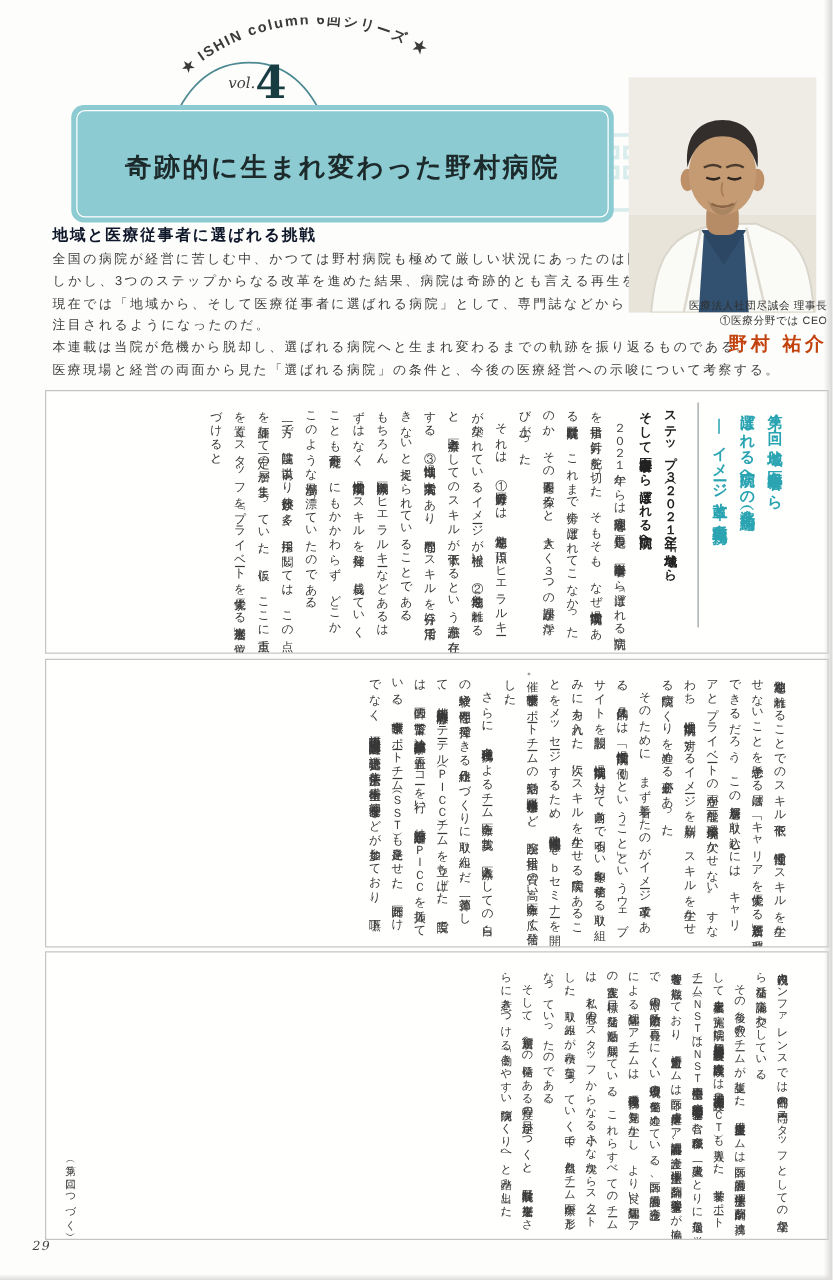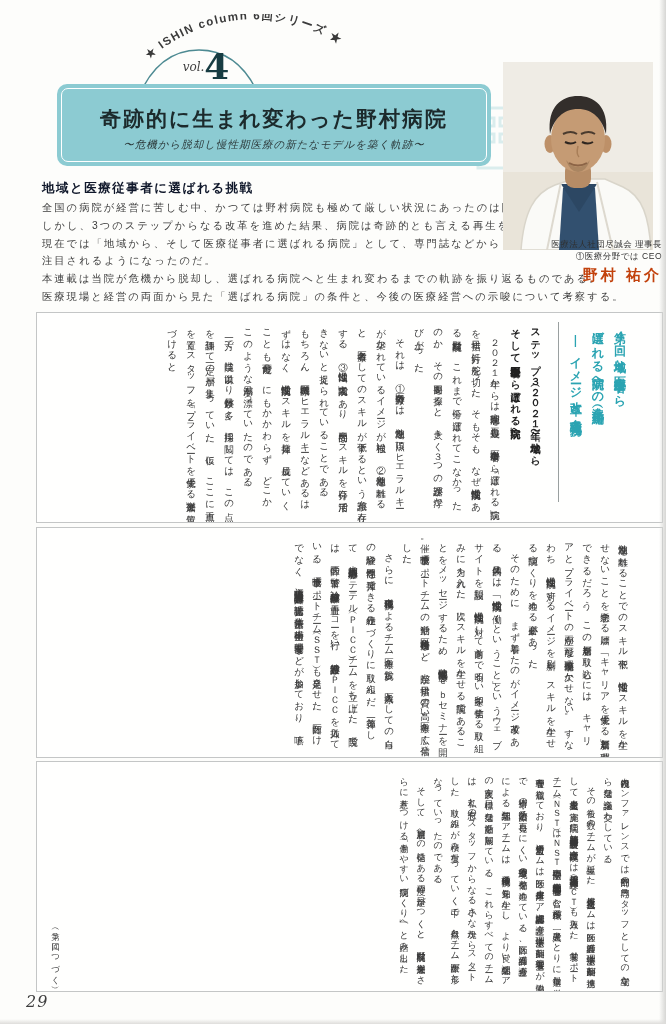--- a/index.html
+++ b/index.html
@@ -16,7 +16,7 @@
   .vol-number{font-family:"DejaVu Serif", serif; font-size:36px; font-weight:bold; color:#173c42; line-height:1;}
   
   .title-box{
-    position:absolute; left:57px; top:84px; width:434px; height:82px;
+    position:absolute; left:57px; top:84px; width:434px; height:94px;
     background:var(--box-fill,#8ccbd2); border-radius:10px; z-index:2;
   }
   .title-box-inner{

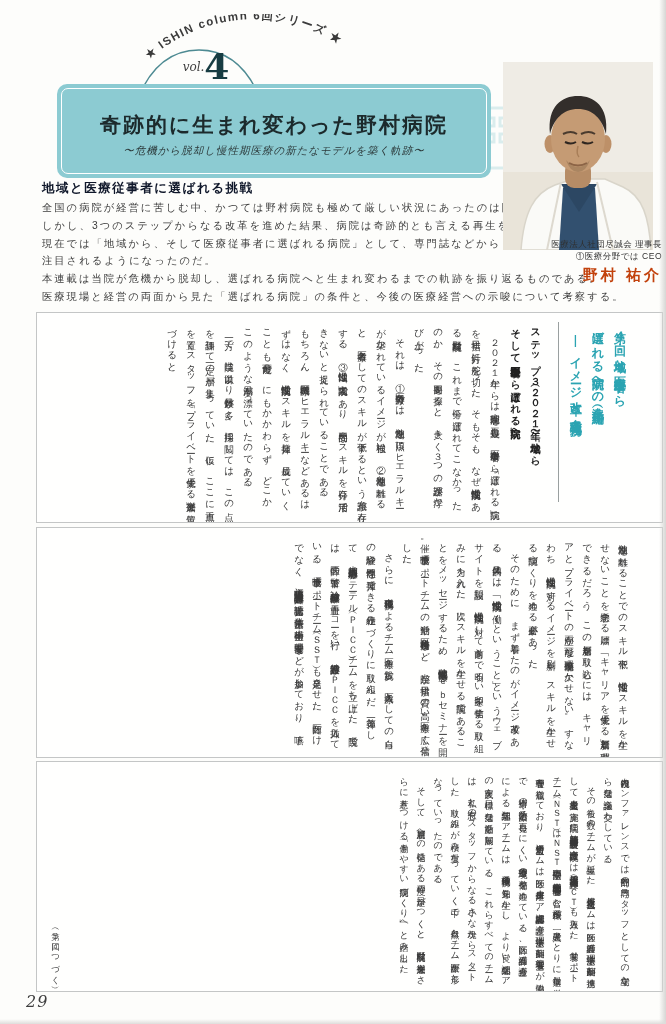--- a/index.html
+++ b/index.html
@@ -96,7 +96,6 @@
   <div class="title-box">
     <div class="title-box-inner">
       <div class="main-title">奇跡的に生まれ変わった野村病院</div>
-      <div class="sub-title">〜危機から脱却し慢性期医療の新たなモデルを築く軌跡〜</div>
     </div>
   </div>
 

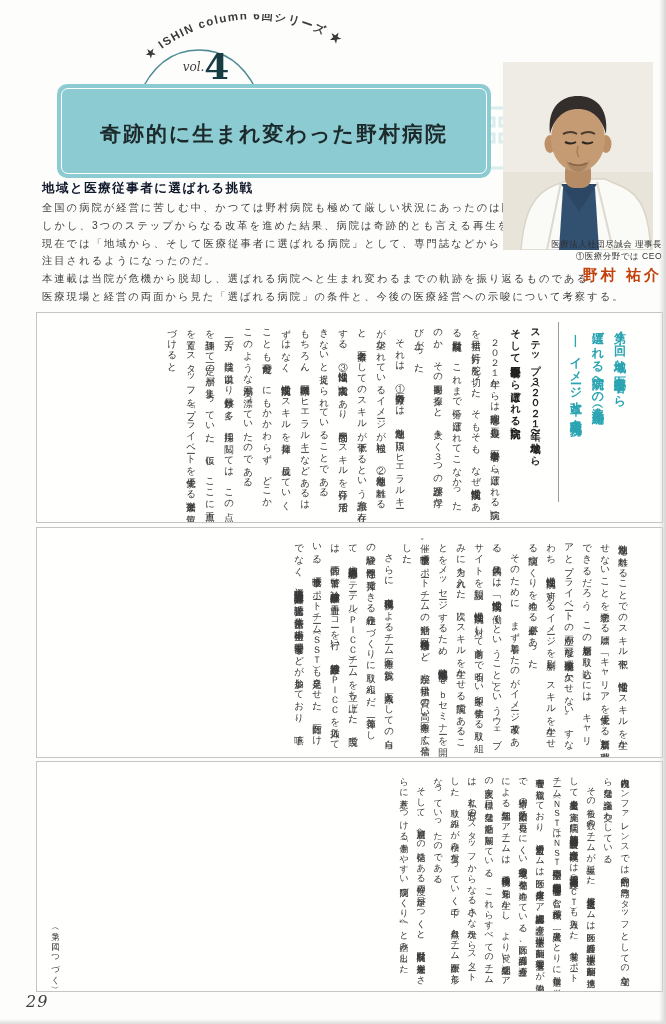--- a/index.html
+++ b/index.html
@@ -70,7 +70,7 @@
     font-family:"DejaVu Serif", serif; font-size:8.5px; color:#444; letter-spacing:1px;
   }
   
-  .page-number{position:absolute; left:26px; top:992px; font-family:"DejaVu Serif", serif; font-style:italic; font-size:16px; color:#3f3f3f; letter-spacing:1px;}
+  .page-number{position:absolute; left:26px; top:992px; font-family:"DejaVu Serif", serif; font-style:italic; font-size:10px; color:#3f3f3f; letter-spacing:1px;}
   .scan-edge-right{position:absolute; right:0; top:0; bottom:0; width:7px; background:linear-gradient(to left,#d6d6d4,rgba(255,255,255,0)); z-index:5;}
   .scan-edge-bottom{position:absolute; left:0; right:0; bottom:0; height:5px; background:linear-gradient(to top,#dedddb,rgba(255,255,255,0)); z-index:5;}
 </style>

